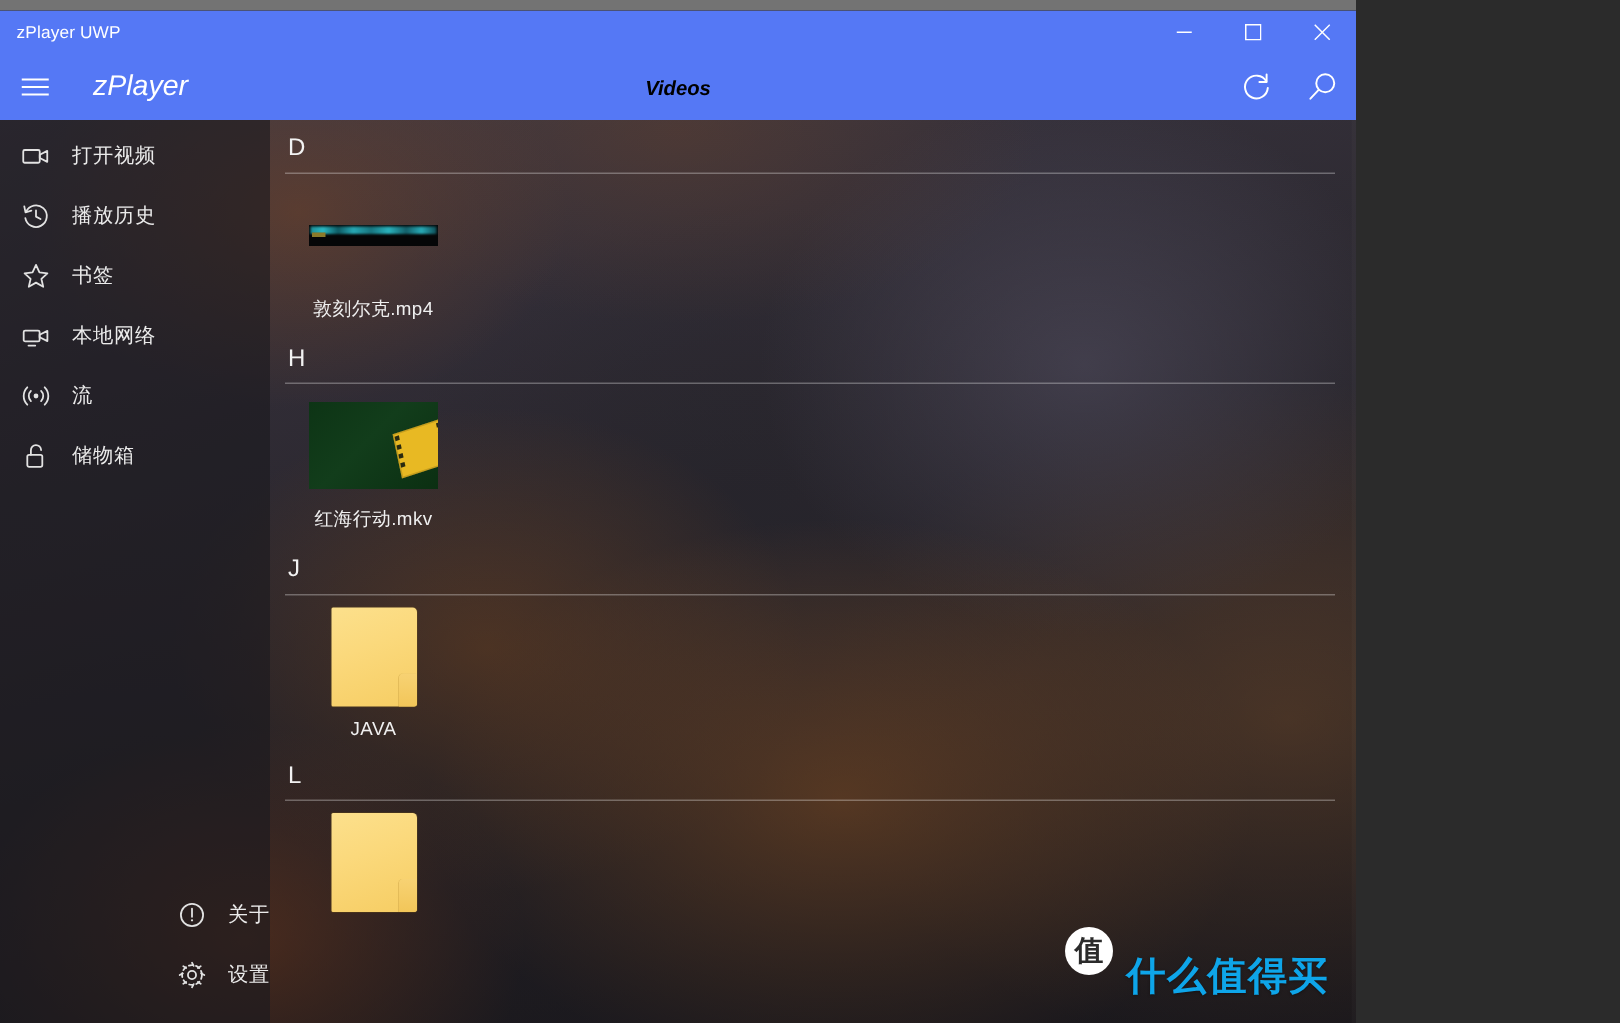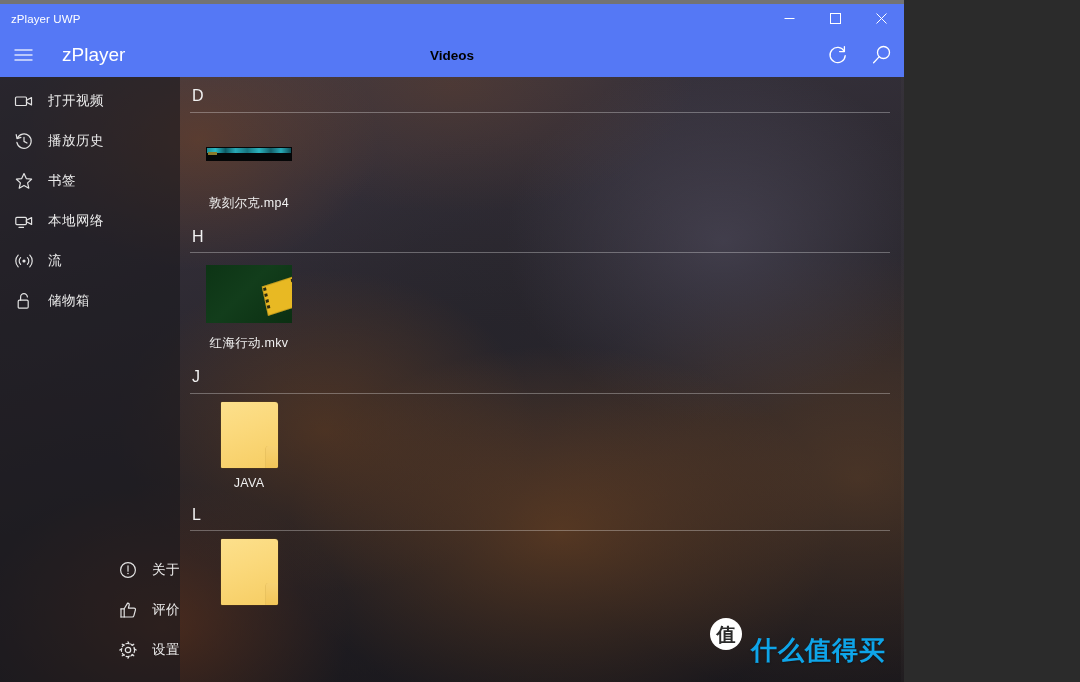--- a/index.html
+++ b/index.html
@@ -17,7 +17,7 @@
     width: 904px;
     height: 682px;
     overflow: hidden;
-    border-top: 4px solid #737373;
+    border-top: 7px solid #737373;
   }
 
   

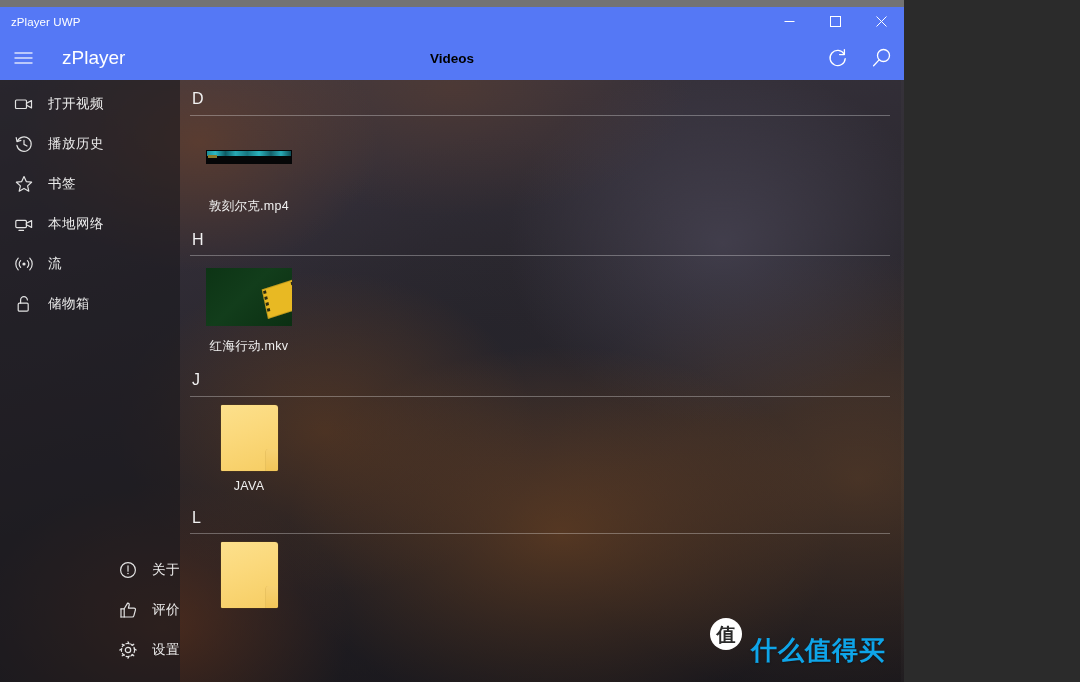--- a/index.html
+++ b/index.html
@@ -77,6 +77,7 @@
     display: flex;
     align-items: center;
     z-index: 35;
+    font-style: italic;
   }
   .hamburger {
     width: 46px; height: 44px;

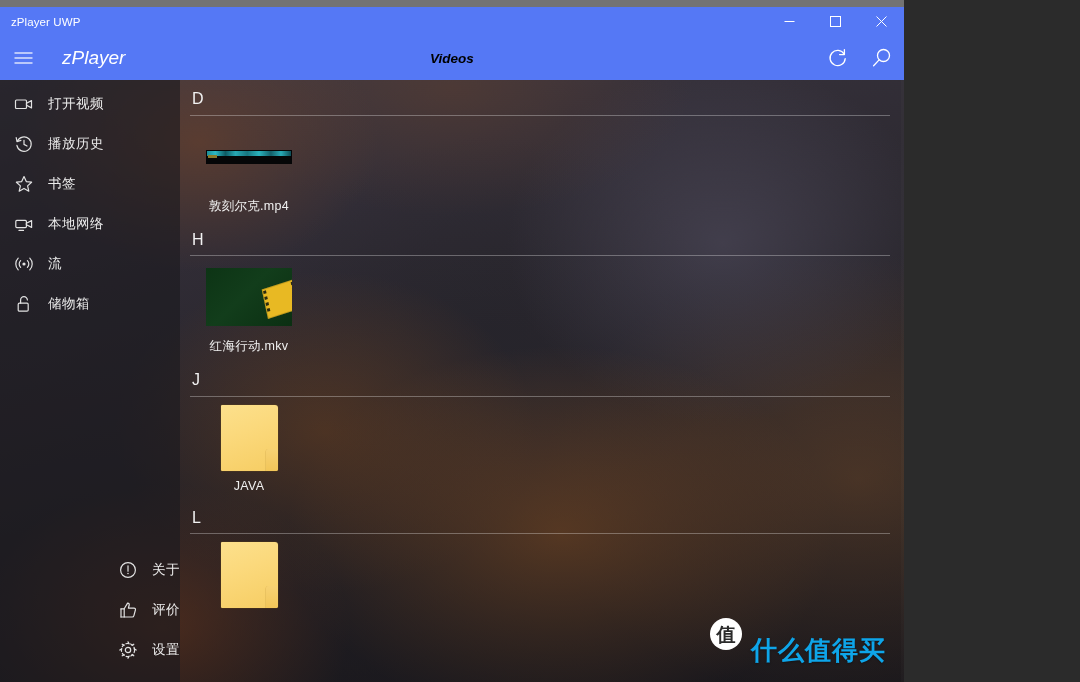--- a/index.html
+++ b/index.html
@@ -477,17 +477,6 @@
         <span class="nav-label">关于</span>
       </div>
 
-      <div class="nav-item">
-        <span class="nav-icon">
-          <svg width="20" height="20" viewBox="0 0 20 20">
-            <path d="M6.2 17 L6.2 8.7 L9.6 3.1 C10.9 3.0 11.4 3.9 11.2 5.0 L10.4 8.1 L16.0 8.1 C17.1 8.1 17.7 8.9 17.4 10.0 L15.9 15.6 C15.7 16.5 15.1 17 14.2 17 Z"></path>
-            <line x1="3.0" y1="8.9" x2="6.2" y2="8.9"></line>
-            <line x1="3.0" y1="8.9" x2="3.0" y2="17"></line>
-            <line x1="3.0" y1="17" x2="6.2" y2="17"></line>
-          </svg>
-        </span>
-        <span class="nav-label">评价</span>
-      </div>
 
 
       <div class="nav-item">

